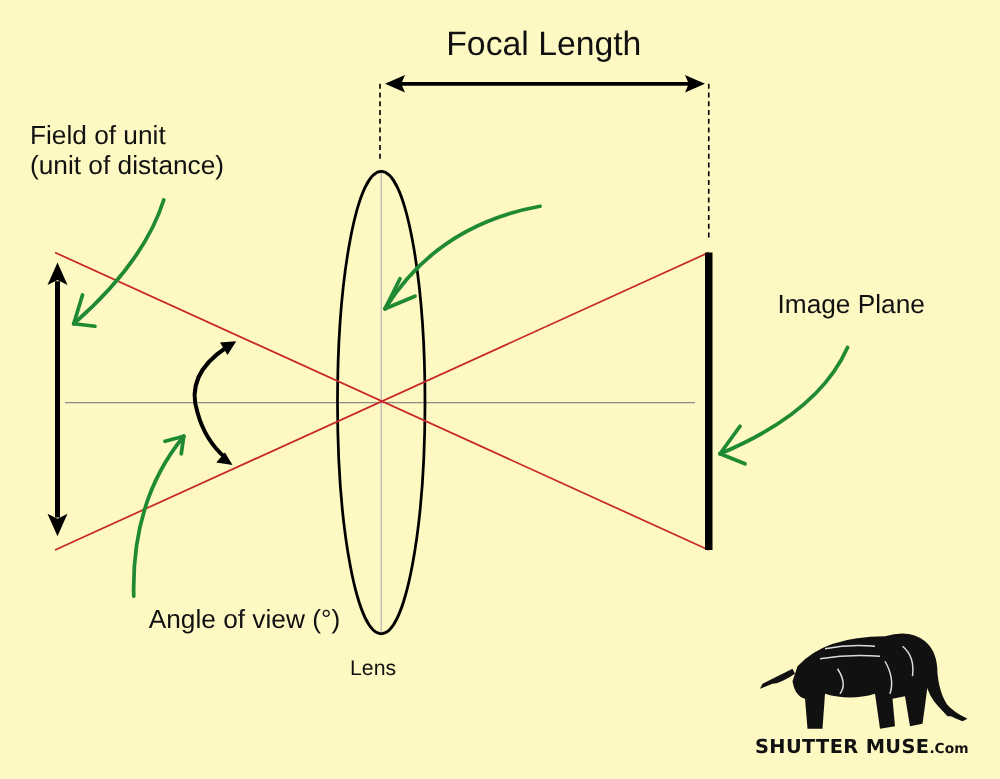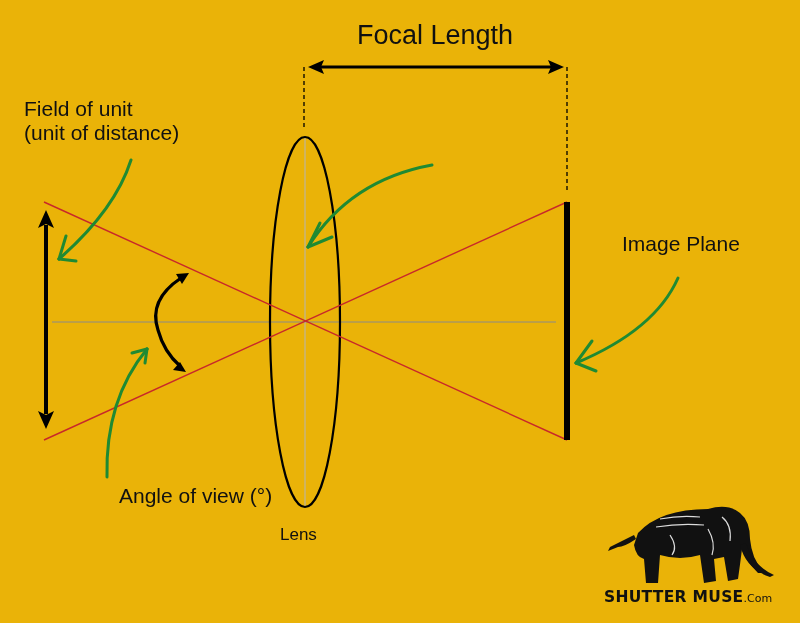--- a/index.html
+++ b/index.html
@@ -3,7 +3,7 @@
   <meta charset="utf-8">
   <style>
     html, body { margin: 0; padding: 0; background: #ffffff; }
-    .canvas { position: relative; width: 800px; height: 623px; background: #eab308; overflow: hidden; }
+    .canvas { position: relative; width: 800px; height: 623px; background: #fef9c3; overflow: hidden; }
     svg.diagram { position: absolute; left: 0; top: 0; }
     .lbl { position: absolute; font-family: "Liberation Sans", sans-serif; color: #111111; white-space: nowrap; line-height: 1.15; }
     .title { font-size: 27px; left: 357px; top: 20px; }

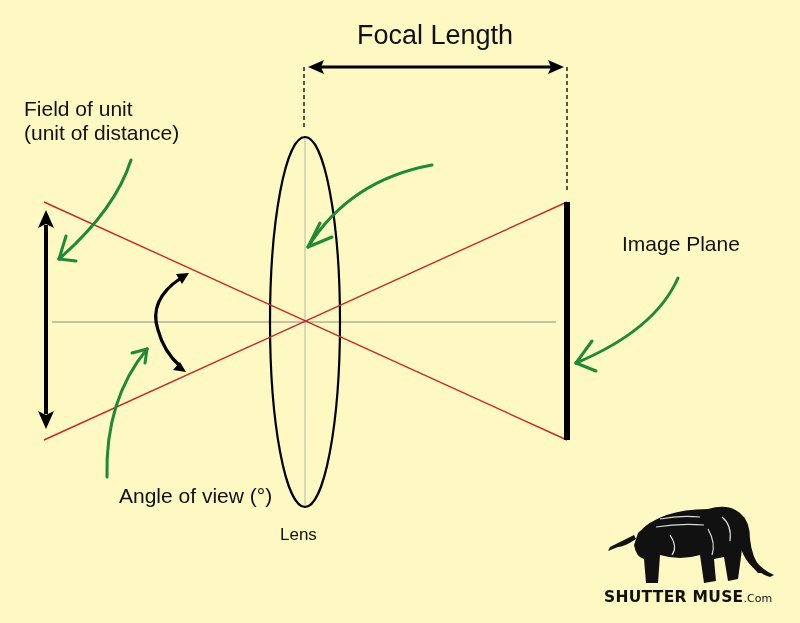--- a/index.html
+++ b/index.html
@@ -14,7 +14,7 @@
     .lens { font-size: 17px; left: 280px; top: 525px; }
     .logo { position: absolute; left: 600px; top: 495px; width: 200px; height: 120px; }
     .logo-text { position: absolute; left: 604px; top: 588px; font-family: "DejaVu Sans", sans-serif; font-weight: bold; font-size: 15.5px; letter-spacing: 0.3px; color: #111; white-space: nowrap; }
-    .logo-text .com { font-size: 11px; font-weight: normal; letter-spacing: 0; text-align: center; }
+    .logo-text .com { font-size: 11px; font-weight: bold; letter-spacing: 0; text-align: center; }
   </style>
 </head>
 <body>

